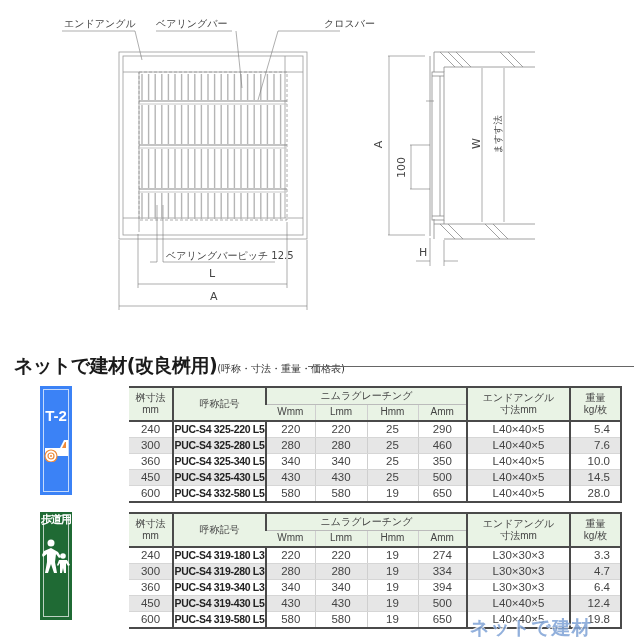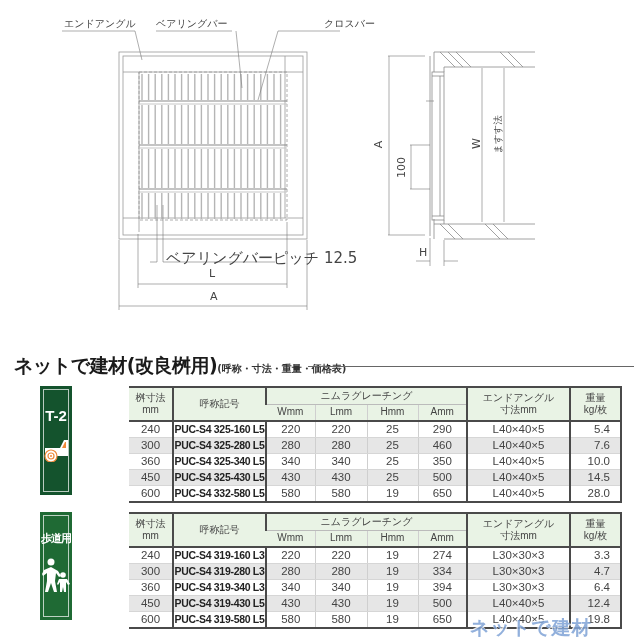--- a/index.html
+++ b/index.html
@@ -221,7 +221,7 @@
 <span class="abs lbl" style="left:64px;top:17px;">エンドアングル</span>
 <span class="abs lbl" style="left:156px;top:17px;">ベアリングバー</span>
 <span class="abs lbl" style="left:280px;top:17px;margin-left:44px;">クロスバー</span>
-<span class="abs lbl" style="left:166px;top:249px;font-size:15px;">ベアリングバーピッチ 12.5</span>
+<span class="abs lbl" style="left:166px;top:249px;font-size:10px;">ベアリングバーピッチ 12.5</span>
 <span class="abs dim" style="left:209px;top:267px;">L</span>
 <span class="abs dim" style="left:210px;top:290px;">A</span>
 

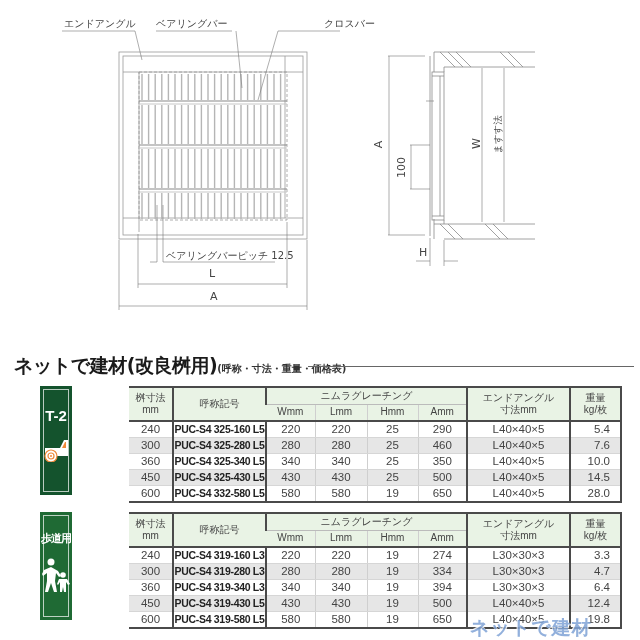--- a/index.html
+++ b/index.html
@@ -9,7 +9,7 @@
   .dim{font-size:11px;color:#444;}
   svg{position:absolute;left:0;top:0;}
   .title{position:absolute;left:14px;top:353px;font-family:"DejaVu Sans",sans-serif;font-weight:bold;font-size:19px;color:#1a1a1a;letter-spacing:-0.5px;white-space:nowrap;}
-  .subtitle{font-size:10px;font-weight:bold;color:#333;letter-spacing:0;}
+  .subtitle{font-size:10px;font-weight:normal;color:#333;letter-spacing:0;}
   .title-rule{position:absolute;left:308px;top:366px;width:326px;height:1px;background:#666;}
   .badge{position:absolute;left:40px;width:32px;display:flex;flex-direction:column;align-items:center;box-sizing:border-box;}
   .badge-inner{position:absolute;left:3px;top:3px;right:3px;bottom:3px;border:1px solid rgba(255,255,255,0.7);}

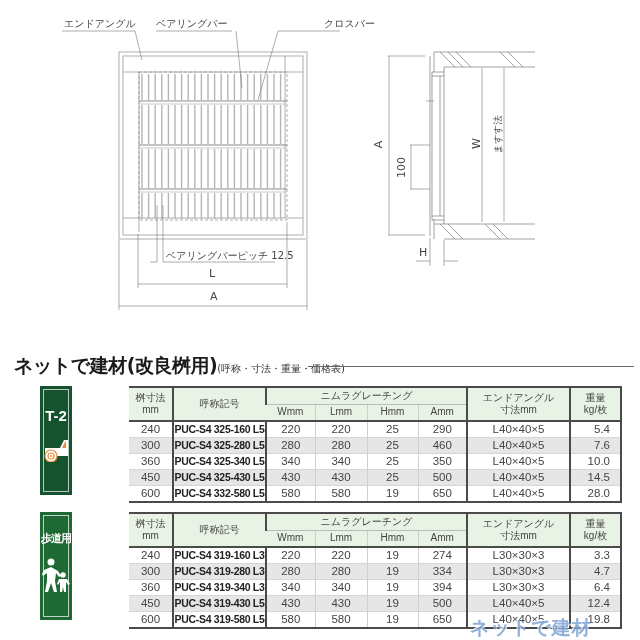--- a/index.html
+++ b/index.html
@@ -236,7 +236,7 @@
 </div>
 <div class="title-rule"></div>
 
-<div class="badge" style="top:386px;height:109px;background:#14532d;">
+<div class="badge" style="top:386px;height:109px;background:#3b82f6;">
   <div class="badge-inner"></div>
   <span class="badge-label" style="font-size:15px;margin-top:21px;">T-2</span>
   <svg style="position:relative;margin-top:12px;" width="28" height="26" viewBox="0 0 28 26">

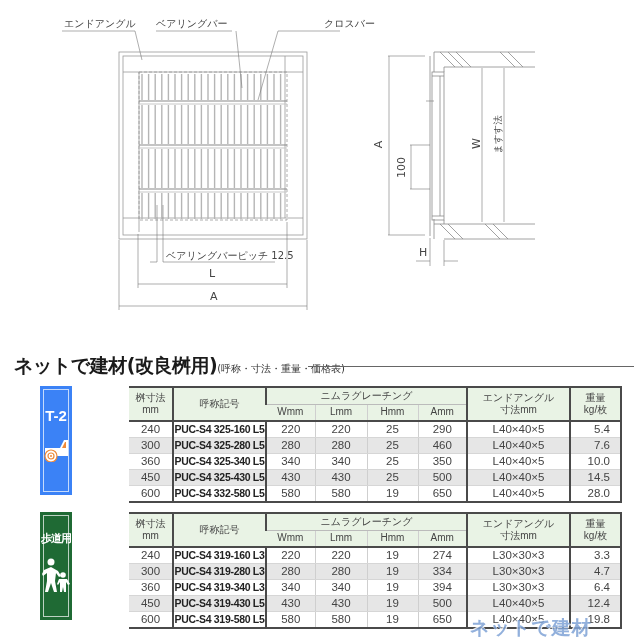--- a/index.html
+++ b/index.html
@@ -277,7 +277,7 @@
   <tbody>
     <tr>
       <td>240</td>
-      <td class="code thick">PUC-S4 325-160 L5</td>
+      <td class="code thick">PUC-S4 325-220 L5</td>
       <td class="thick">220</td>
       <td>220</td>
       <td>25</td>

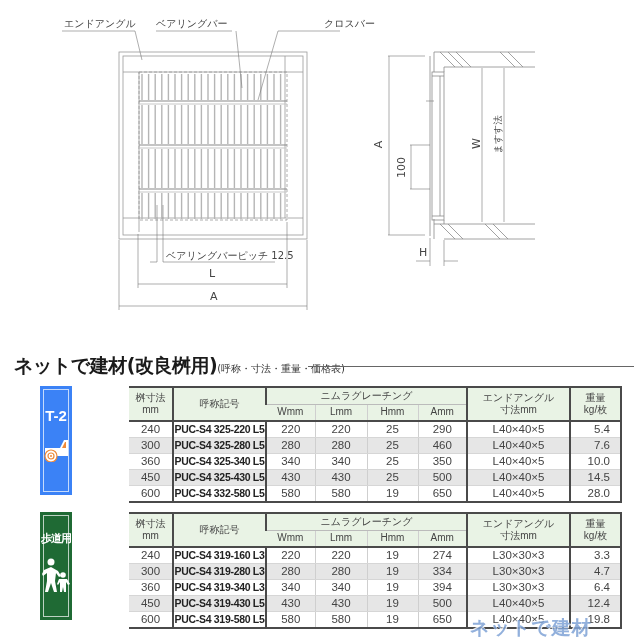--- a/index.html
+++ b/index.html
@@ -330,7 +330,7 @@
 
 <div class="badge" style="top:512px;height:108px;background:#1f6a34;">
   <div class="badge-inner"></div>
-  <span class="badge-label" style="font-size:11px;margin-top:19px;letter-spacing:-1px;font-family:Liberation Mono, monospace;">歩道用</span>
+  <span class="badge-label" style="font-size:11px;letter-spacing:-1px;font-family:Liberation Mono, monospace;">歩道用</span>
   <svg style="position:relative;margin-top:12px;" width="30" height="36" viewBox="0 0 30 36">
     <circle cx="10" cy="4" r="3.5" fill="#fff"></circle>
     <path d="M3 12 L10 9 L17 13 L20 18 L18 19 L15 15 L14 23 L16 34 L13 34 L10 25 L7 34 L4 34 L6 23 L6 15 L2 18 L1 16 Z" fill="#fff"></path>

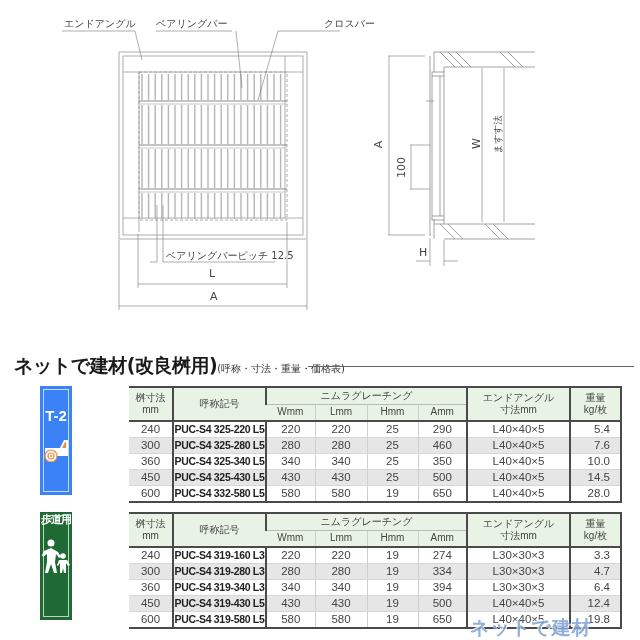--- a/index.html
+++ b/index.html
@@ -368,7 +368,7 @@
   <tbody>
     <tr>
       <td>240</td>
-      <td class="code thick">PUC-S4 319-160 L3</td>
+      <td class="code thick">PUC-S4 319-180 L3</td>
       <td class="thick">220</td>
       <td>220</td>
       <td>19</td>

